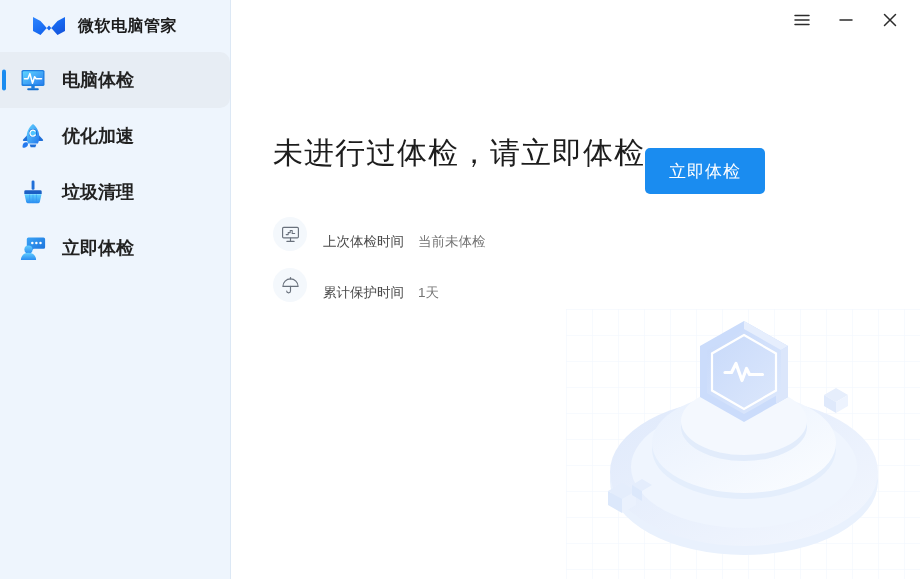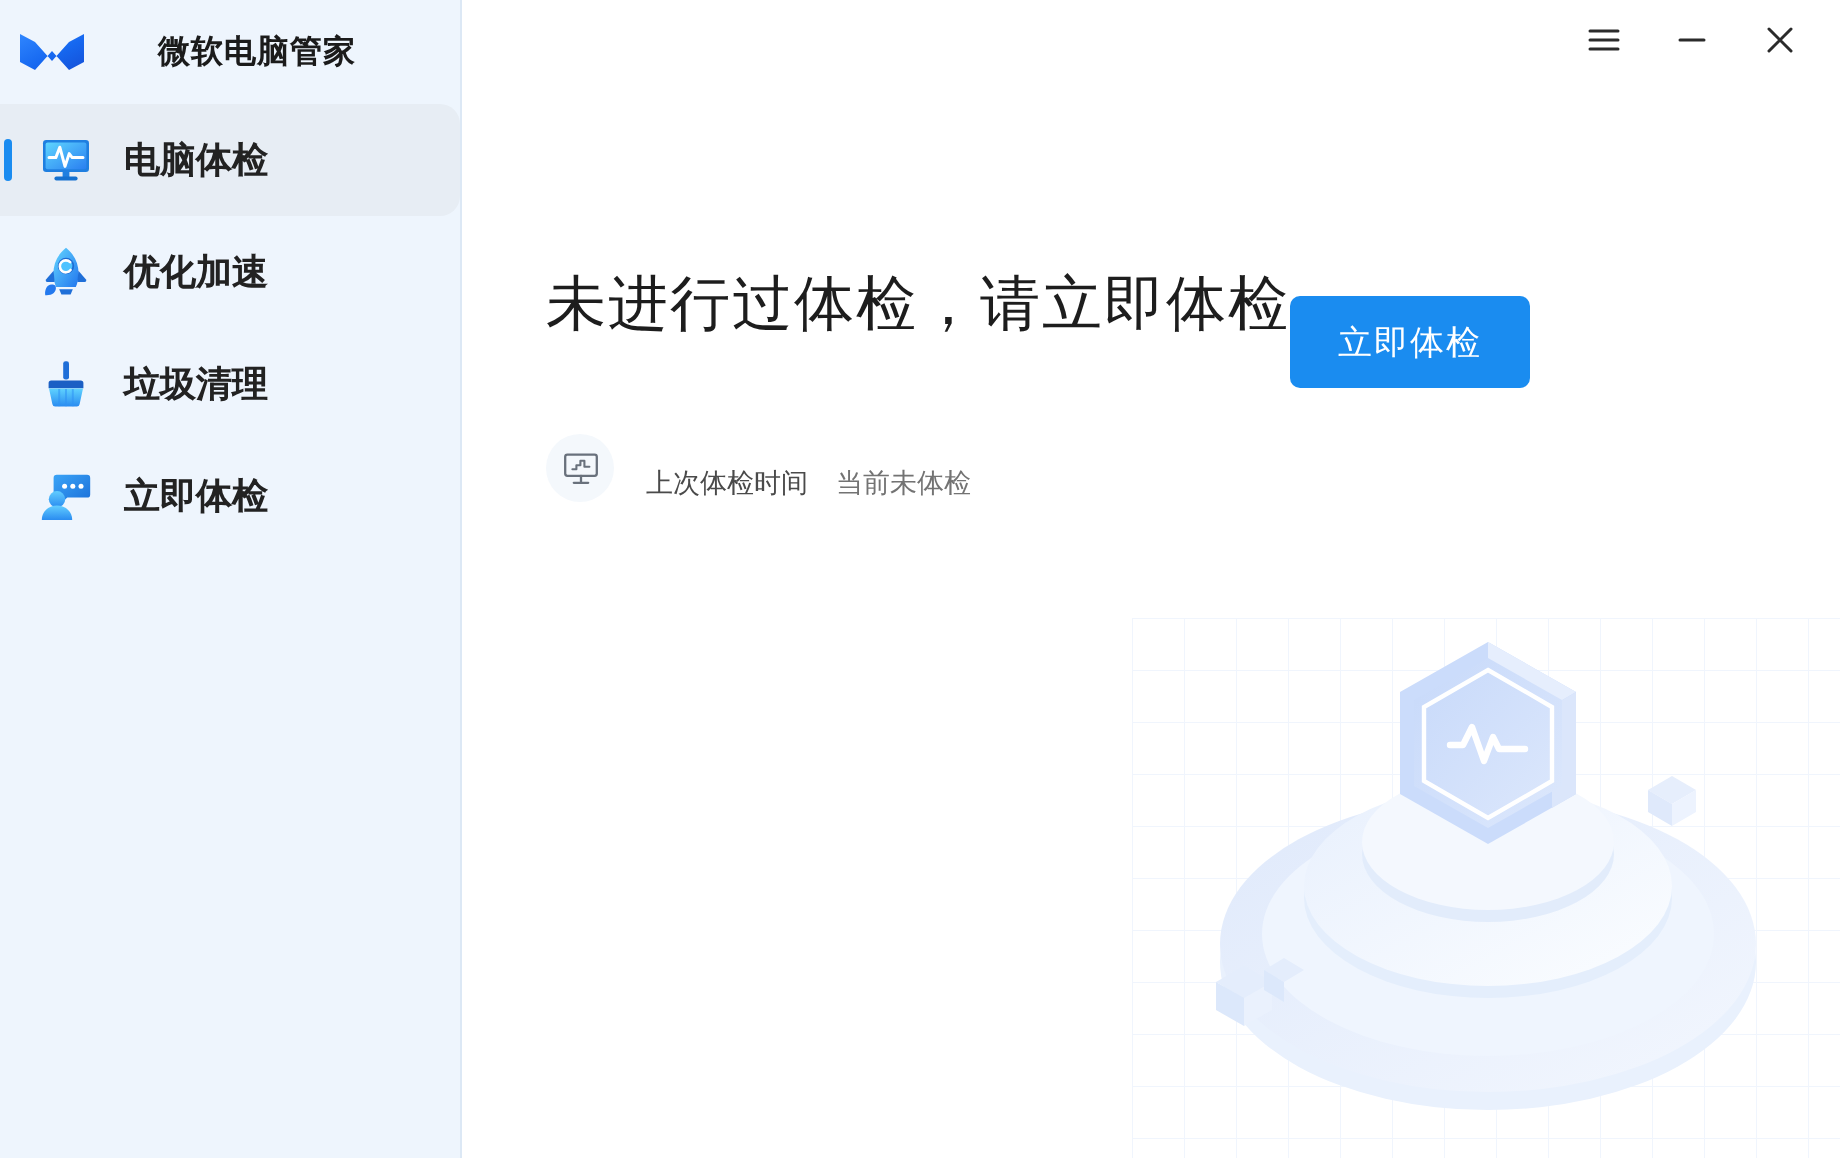--- a/index.html
+++ b/index.html
@@ -36,9 +36,8 @@
     height: 52px;
     display: flex;
     align-items: center;
-    padding-left: 9px;
+    padding-left: 32px;
     box-sizing: border-box;
-    gap: 24px;
   }
   .brand-logo {
     width: 34px;

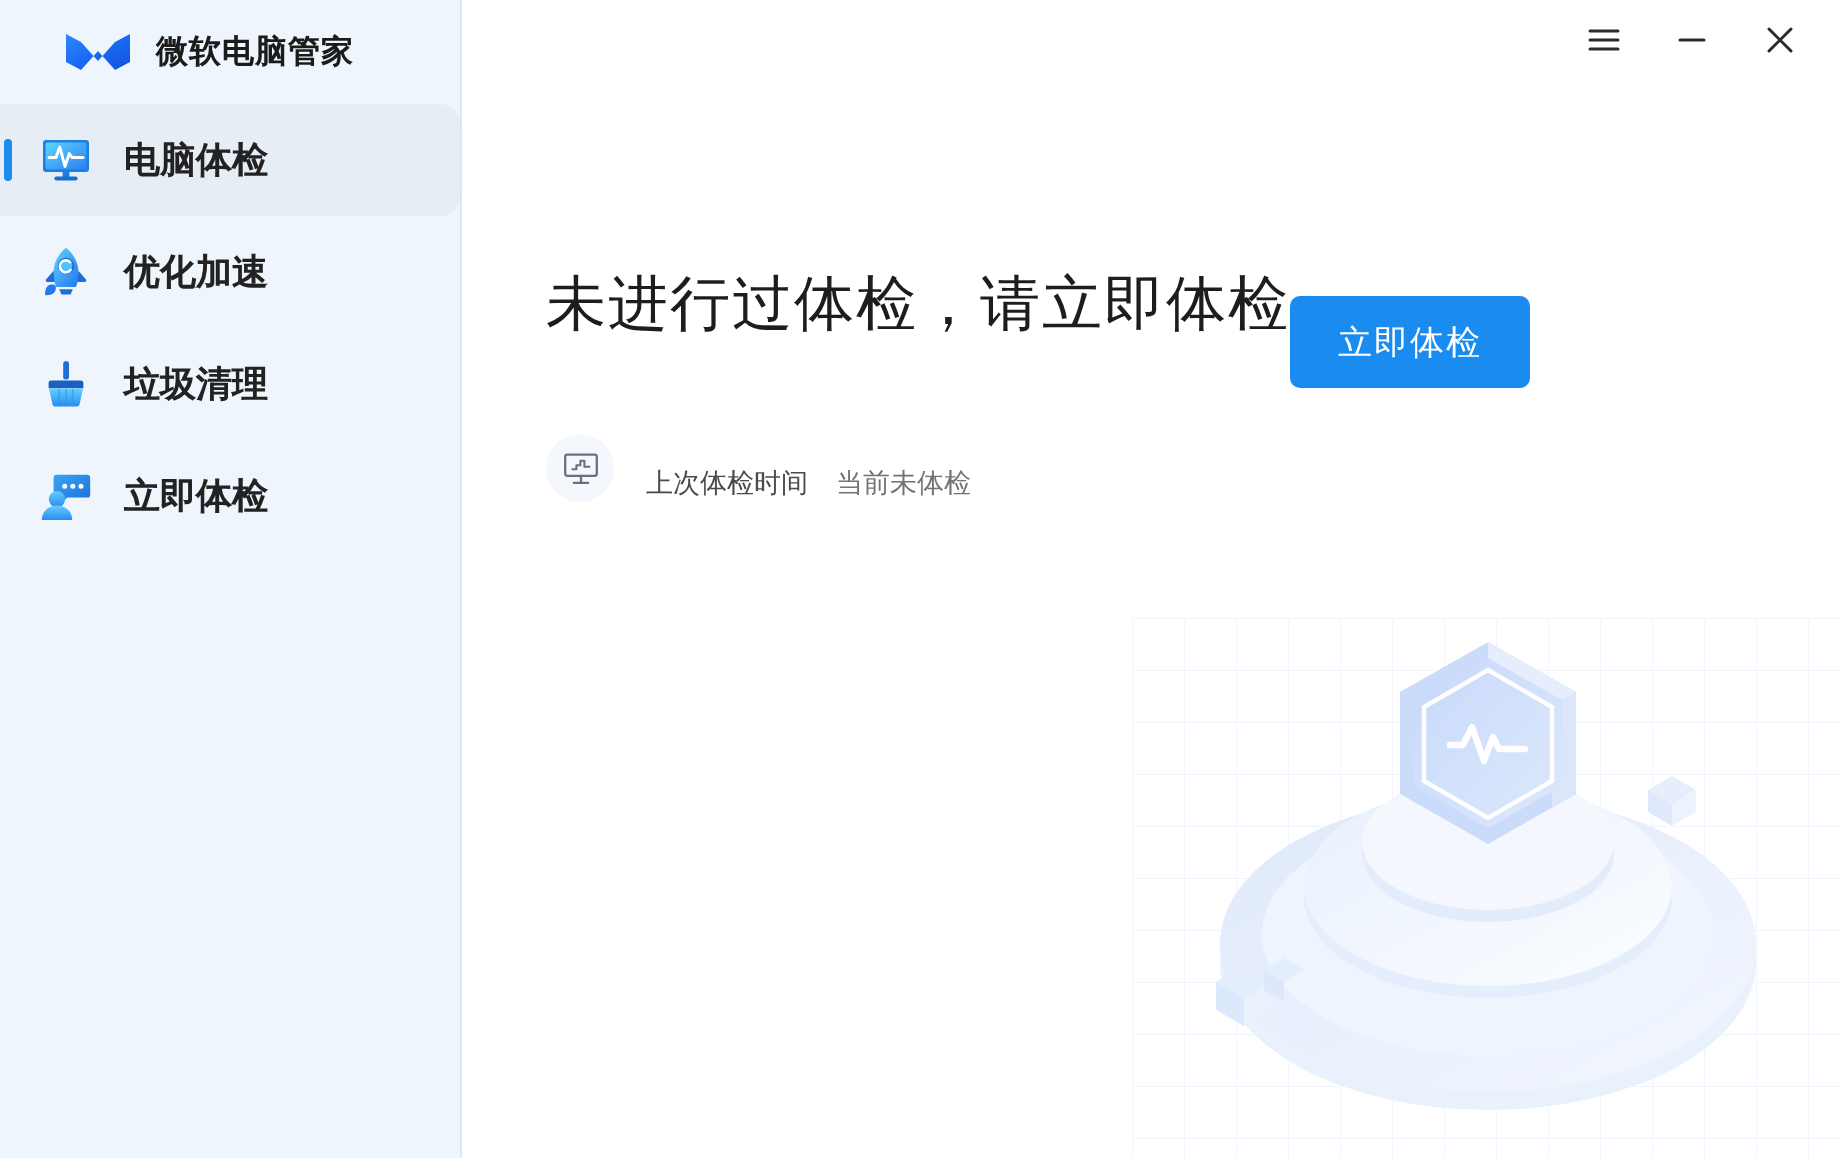--- a/index.html
+++ b/index.html
@@ -417,6 +417,17 @@
         <span class="info-value">当前未体检</span>
       </div>
 
+      <div class="info-row">
+        <span class="info-icon-wrap">
+          <svg width="19" height="19" viewBox="0 0 19 19" aria-hidden="true">
+            <path d="M1.9 10.4 C1.9 6.1 5.3 2.9 9.5 2.9 s7.6 3.2 7.6 7.5 Z" fill="none" stroke="#69717c" stroke-width="1.15" stroke-linejoin="round"></path>
+            <path d="M9.5 2.9 V1.5" stroke="#69717c" stroke-width="1.1" stroke-linecap="round"></path>
+            <path d="M9.5 10.4 v4.6 a1.9 1.9 0 0 1-3.8 0" fill="none" stroke="#69717c" stroke-width="1.15" stroke-linecap="round"></path>
+          </svg>
+        </span>
+        <span class="info-label">累计保护时间</span>
+        <span class="info-value">1天</span>
+      </div>
 
     </div>
 

